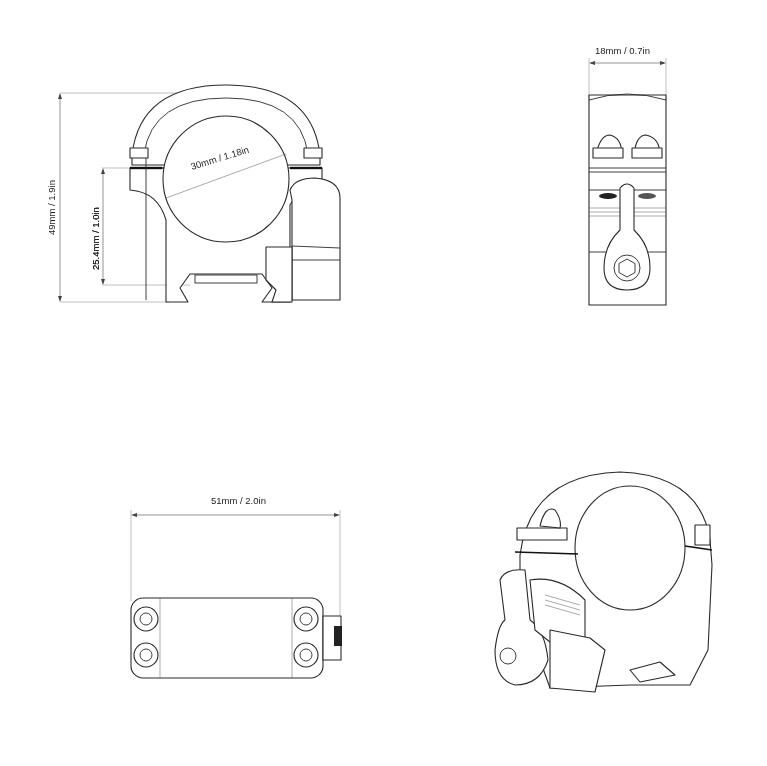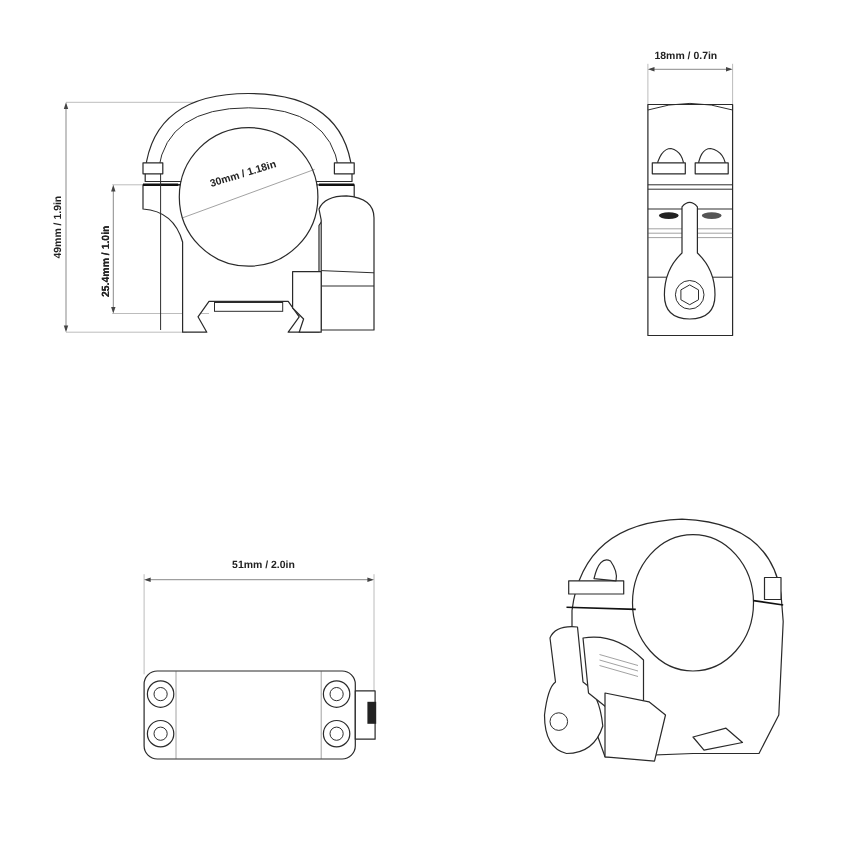--- a/index.html
+++ b/index.html
@@ -5,7 +5,7 @@
   html, body { margin: 0; padding: 0; background: #ffffff; }
   body { width: 767px; height: 766px; position: relative; overflow: hidden;
          font-family: "Liberation Sans", sans-serif; color: #222; }
-  .view { position: absolute; font-weight: bold; }
+  .view { position: absolute; }
   svg { display: block; overflow: visible; }
   .lbl { font-family: "Liberation Sans", sans-serif; font-size: 9.5px; fill: #222; }
   .dim { stroke: #666; stroke-width: 0.7; fill: none; }

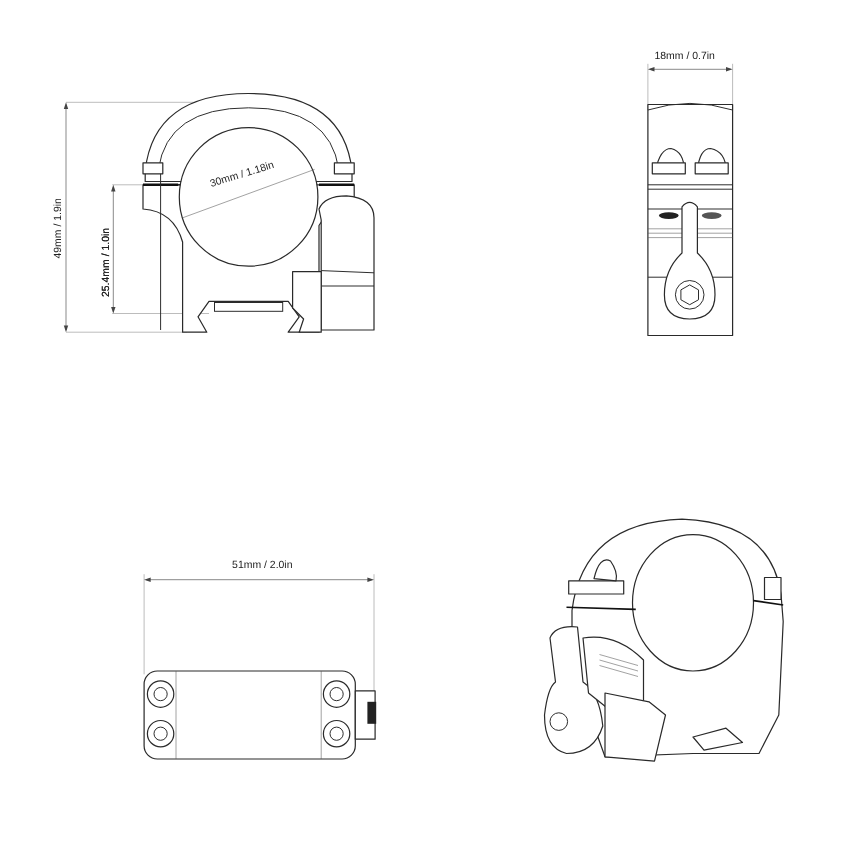--- a/index.html
+++ b/index.html
@@ -99,7 +99,7 @@
   </svg>
 </div>
 
-<div class="view" style="left:120px;top:498px;width:240px;height:200px;">
+<div class="view" style="left:120px;top:486px;width:240px;height:200px;">
   <svg width="240" height="200" viewBox="0 0 240 200">
     <text class="lbl" x="91" y="18">51mm / 2.0in</text>
     <line class="ext" x1="11" y1="24" x2="11" y2="115"></line>

